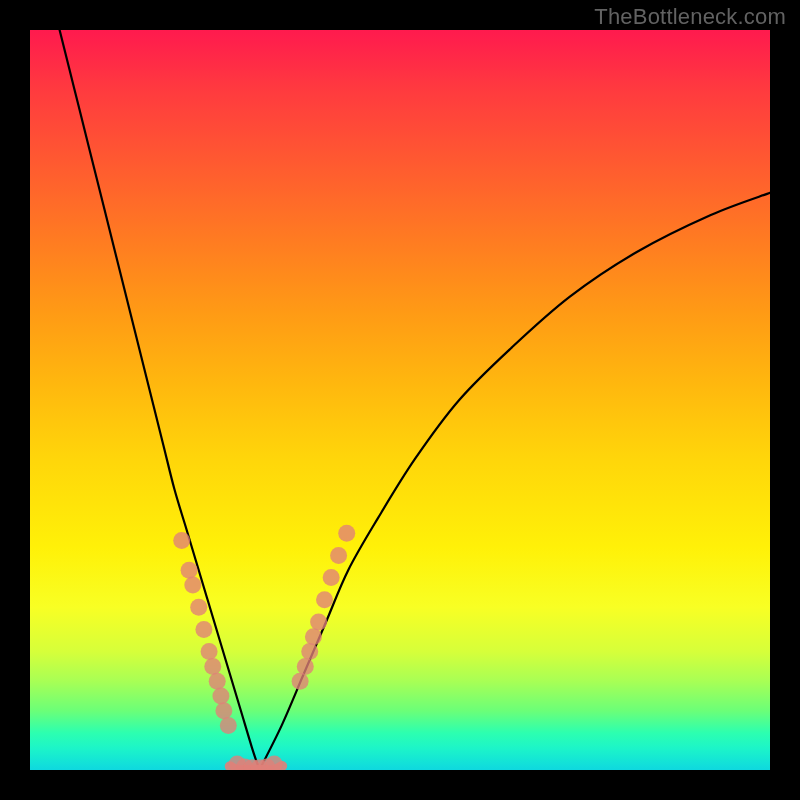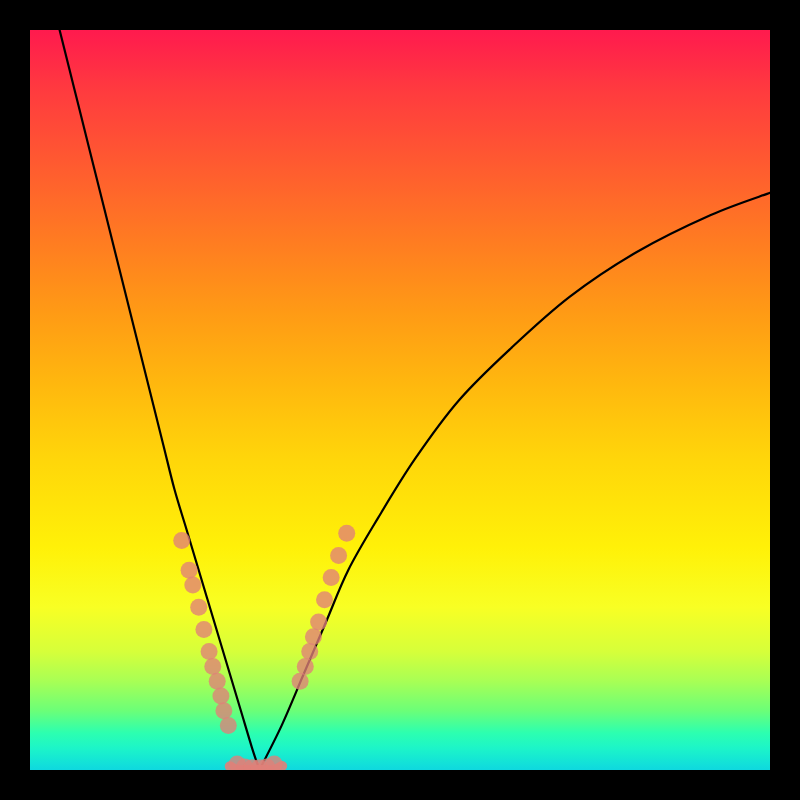--- a/index.html
+++ b/index.html
@@ -63,6 +63,7 @@
 <body>
 
 <div class="frame">
+  <div class="watermark">TheBottleneck.com</div>
   <div class="plot">
     <svg class="curves" width="740" height="740" viewBox="0 0 740 740">
       <g id="curve-layer">

